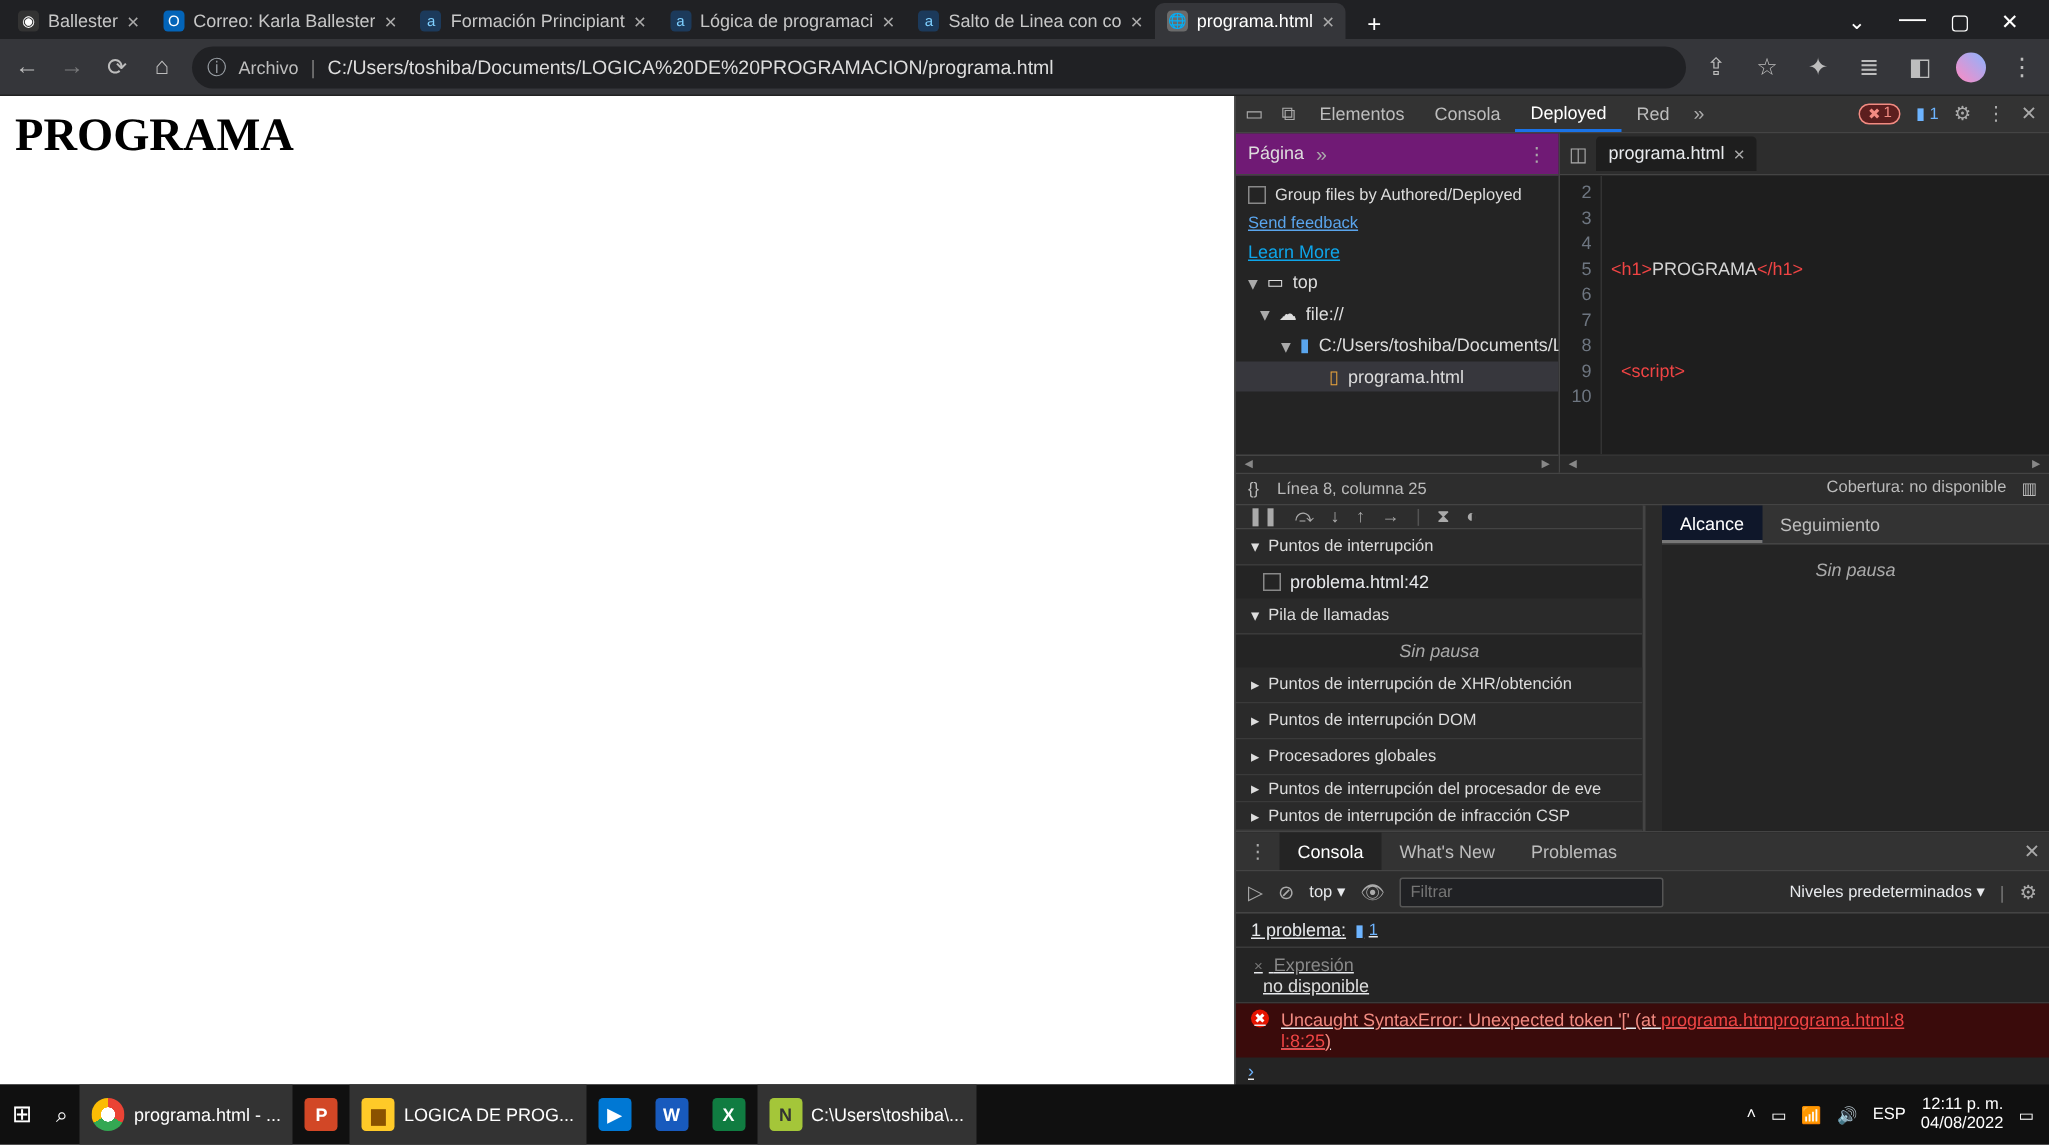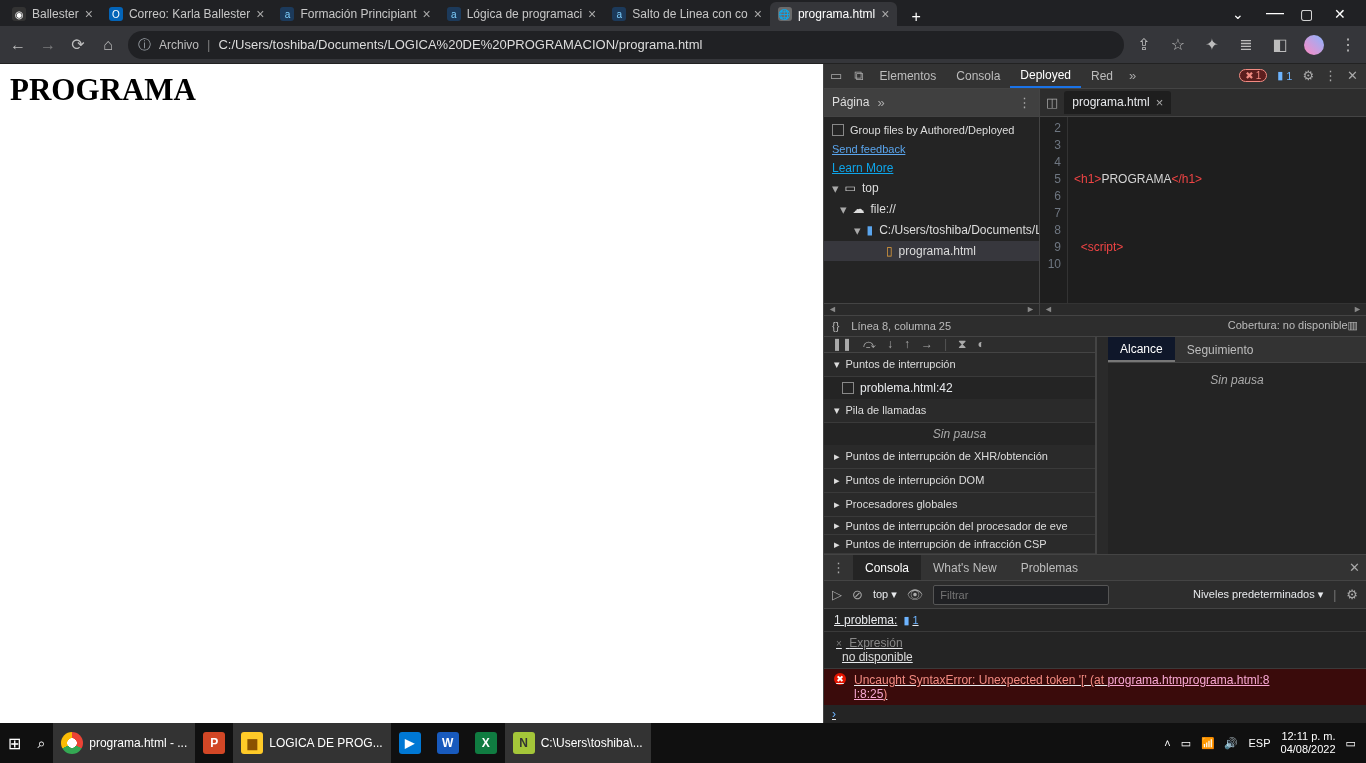--- a/index.html
+++ b/index.html
@@ -46,7 +46,7 @@
 
 .dt-middle { display: flex; height: 227px; border-bottom: 1px solid #444; }
 .dt-nav { width: 216px; border-right: 1px solid #444; display: flex; flex-direction: column; }
-.dt-nav-head { height: 28px; display: flex; align-items: center; border-bottom: 1px solid #444; padding: 0 8px; gap: 8px; color: #ddd; font-size: 12px; background: #404040; }
+.dt-nav-head { height: 28px; display: flex; align-items: center; border-bottom: 1px solid #444; padding: 0 8px; gap: 8px; color: #ddd; font-size: 12px; background: #701a75; }
 .dt-nav-body { flex: 1; font-size: 12px; color: #ddd; padding: 4px 0; }
 .dt-nav-line { display: flex; align-items: center; gap: 6px; padding: 3px 8px; white-space: nowrap; overflow: hidden; }
 .link { color: #0ea5e9; text-decoration: underline; }

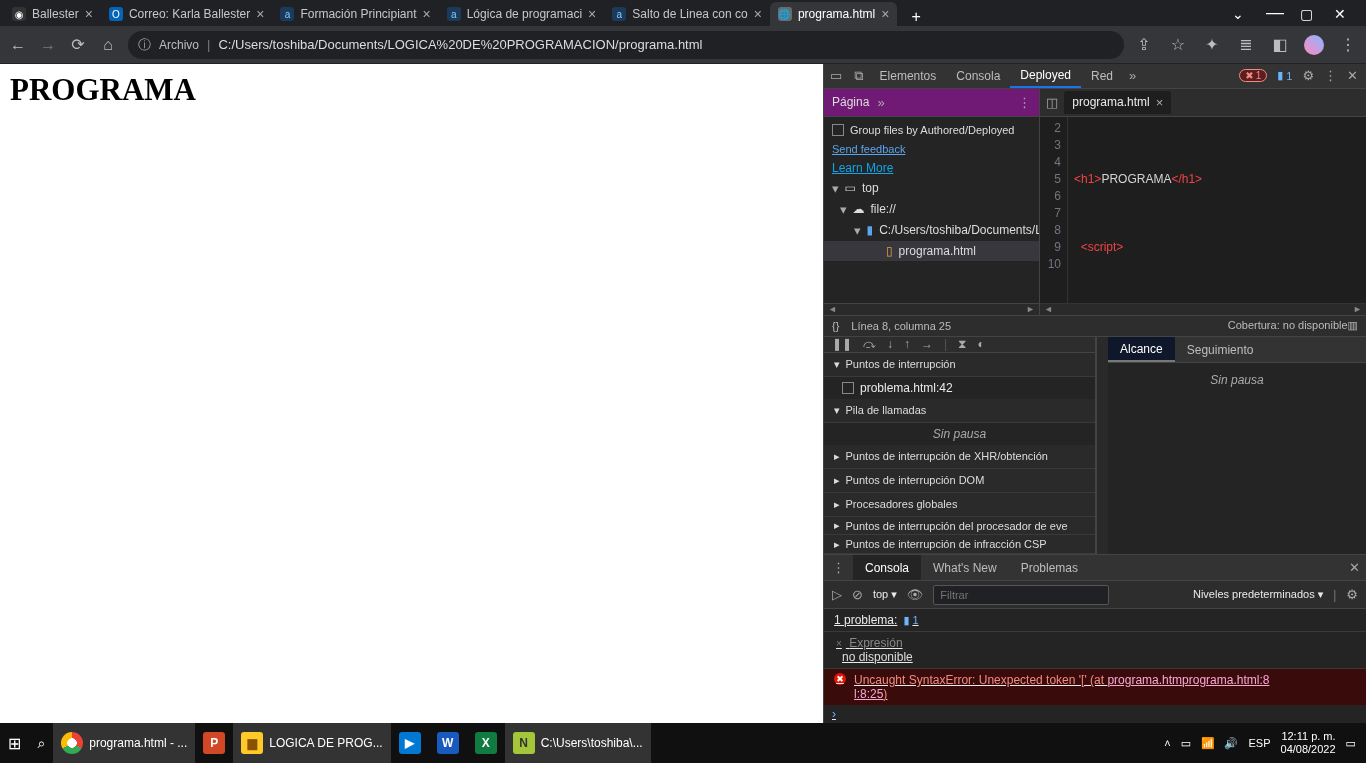--- a/index.html
+++ b/index.html
@@ -73,7 +73,7 @@
 
 
 .dt-status { height: 24px; display: flex; align-items: center; padding: 0 8px; gap: 12px; color: #bbb; font-size: 11px; border-bottom: 1px solid #444; background: #2d2d2d; }
-.dt-status .right { margin-left: auto; display: flex; }
+.dt-status .right { margin-left: auto; display: flex; gap: 10px; }
 
 
 .dt-debug { display: flex; height: 218px; border-bottom: 1px solid #444; }

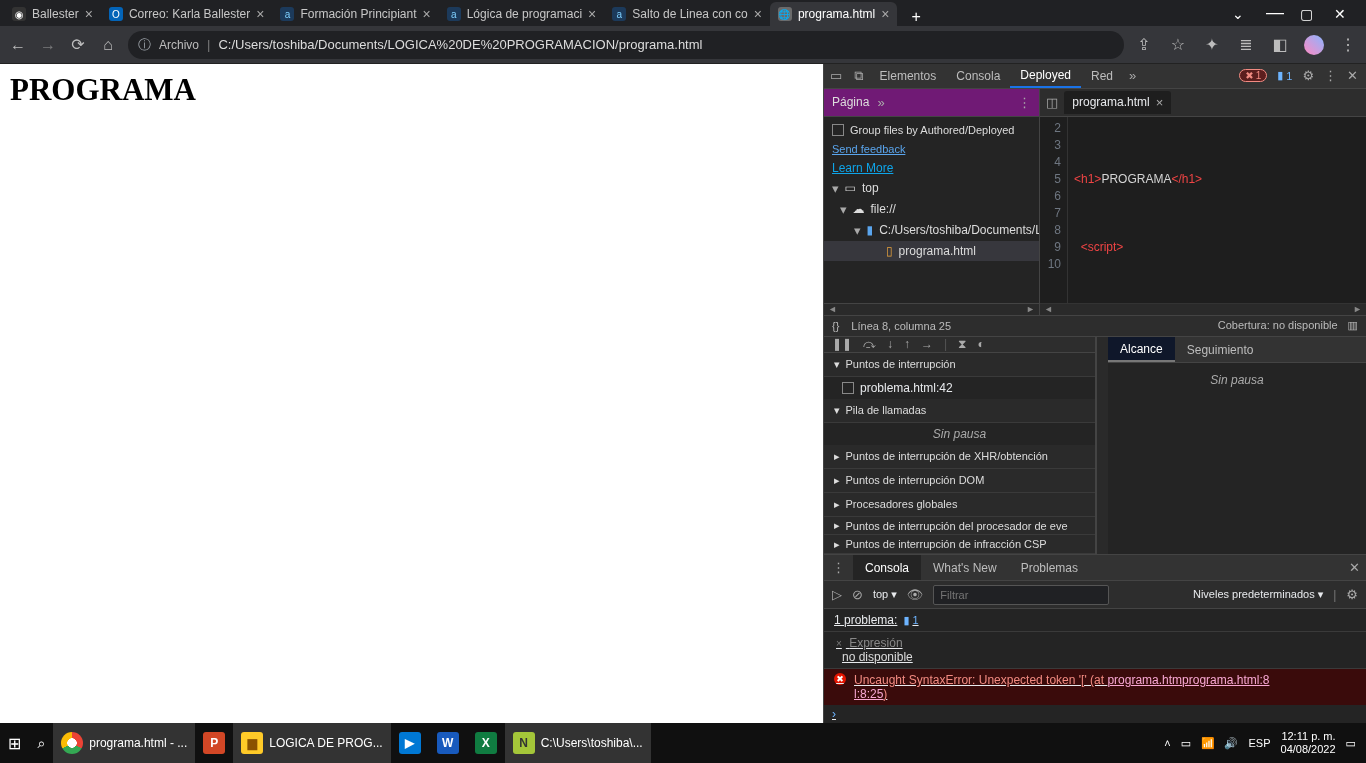--- a/index.html
+++ b/index.html
@@ -101,7 +101,7 @@
 .expr-block { padding: 4px 12px; color: #888; border-bottom: 1px solid #3a3a3a; }
 .expr-block .val { color: #ddd; padding-left: 6px; }
 .err-row { background: #3a0b0b; padding: 4px 10px; color: #f28b82; display: flex; gap: 8px; align-items: flex-start; }
-.err-row .src { color: #f9a8d4; text-decoration: underline; }
+.err-row .src { color: #ef4444; text-decoration: underline; }
 .prompt { color: #6db4ff; padding: 2px 8px; }
 
 

